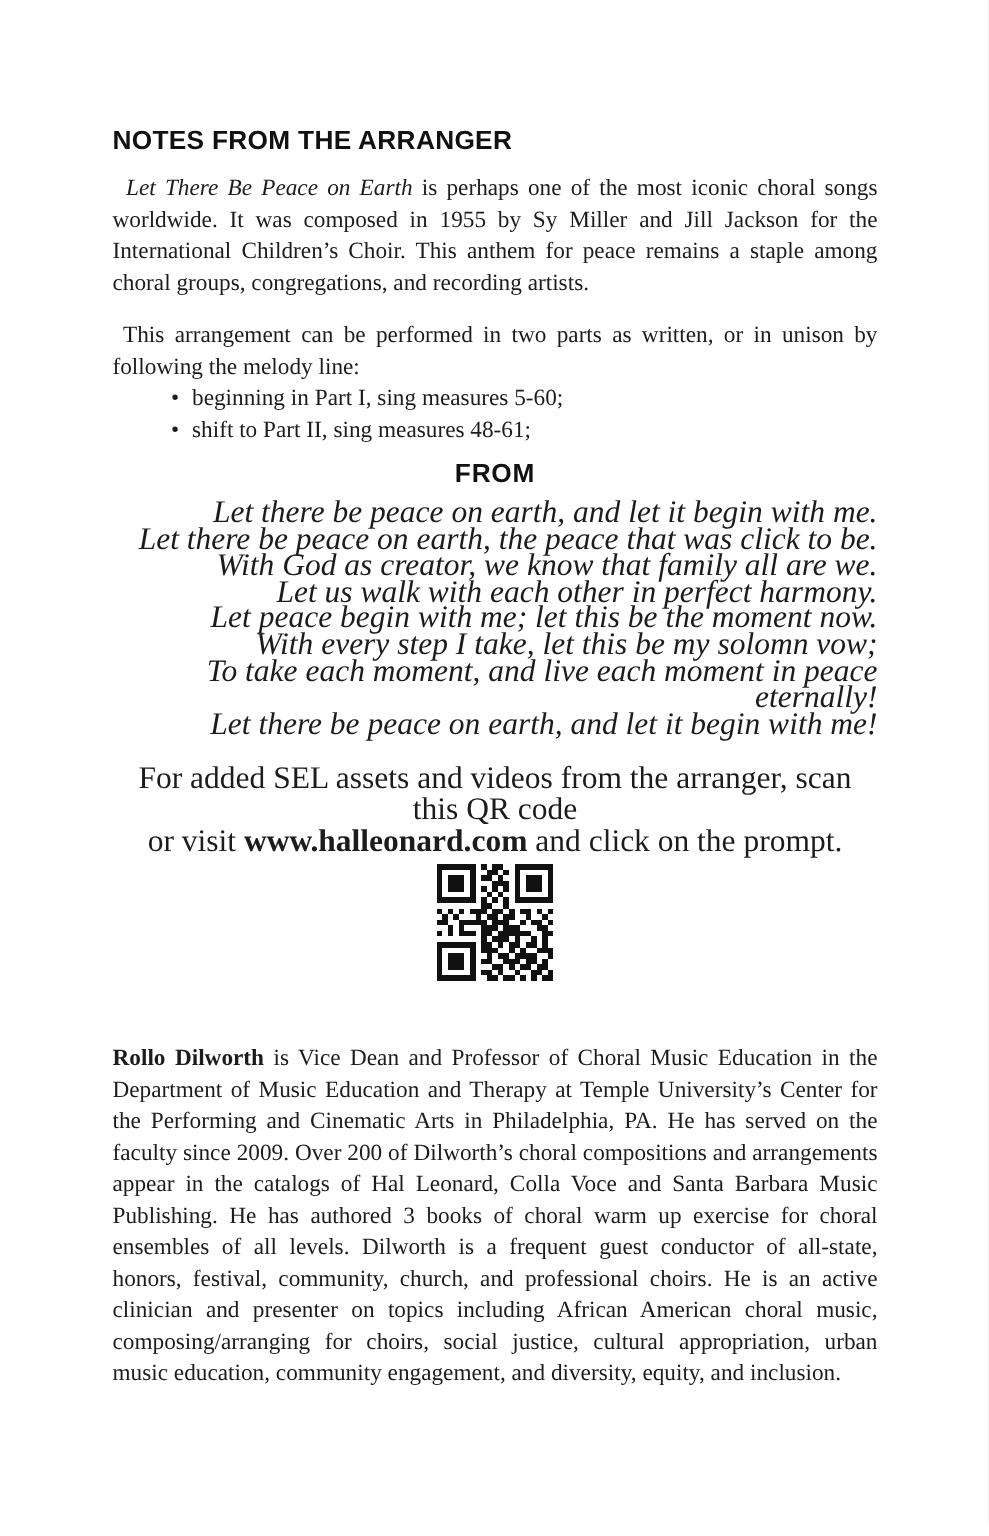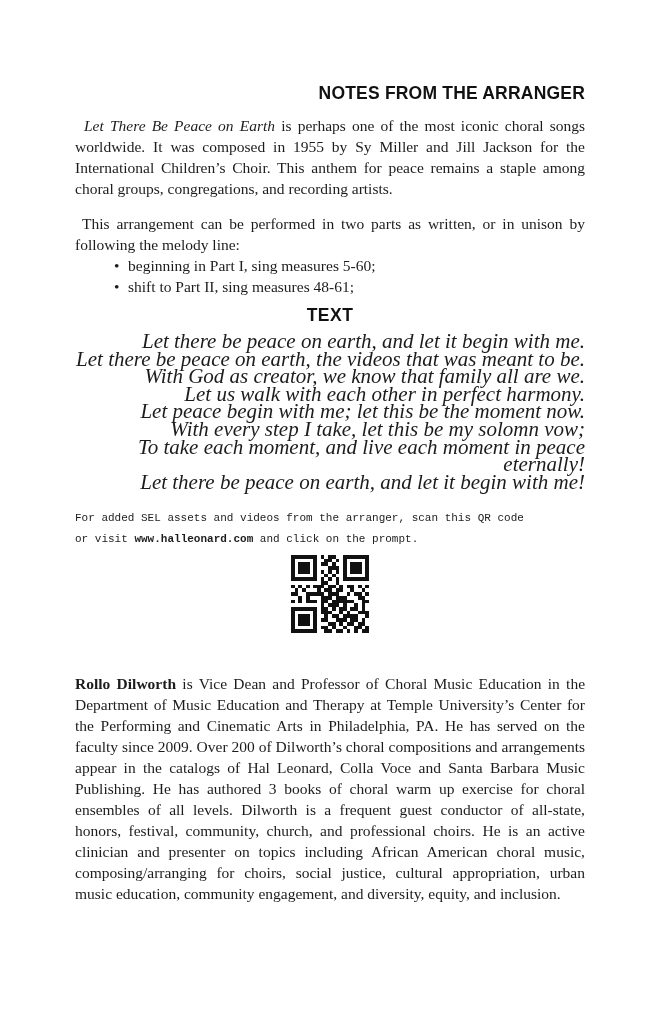--- a/index.html
+++ b/index.html
@@ -19,7 +19,7 @@
     font-weight:bold;
     font-size:17.5px;
     letter-spacing:0.2px;
-    text-align:right;
+    text-align:left;
     color:#111;
   }
   .body-para {

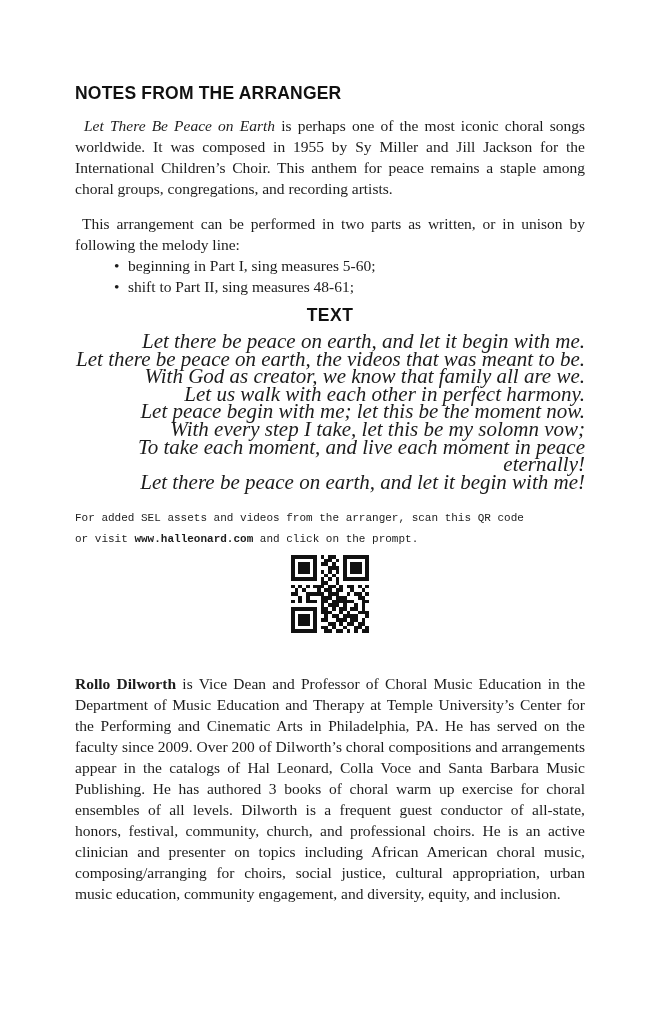--- a/index.html
+++ b/index.html
@@ -96,7 +96,7 @@
     <li>shift to Part II, sing measures 48-61;</li>
   </ul>
 
-  <h2 class="text-heading">TEXT</h2>
+  <h2 class="text-heading">FROM</h2>
 
   <div class="poem">
     <div>Let there be peace on earth, and let it begin with me.</div>

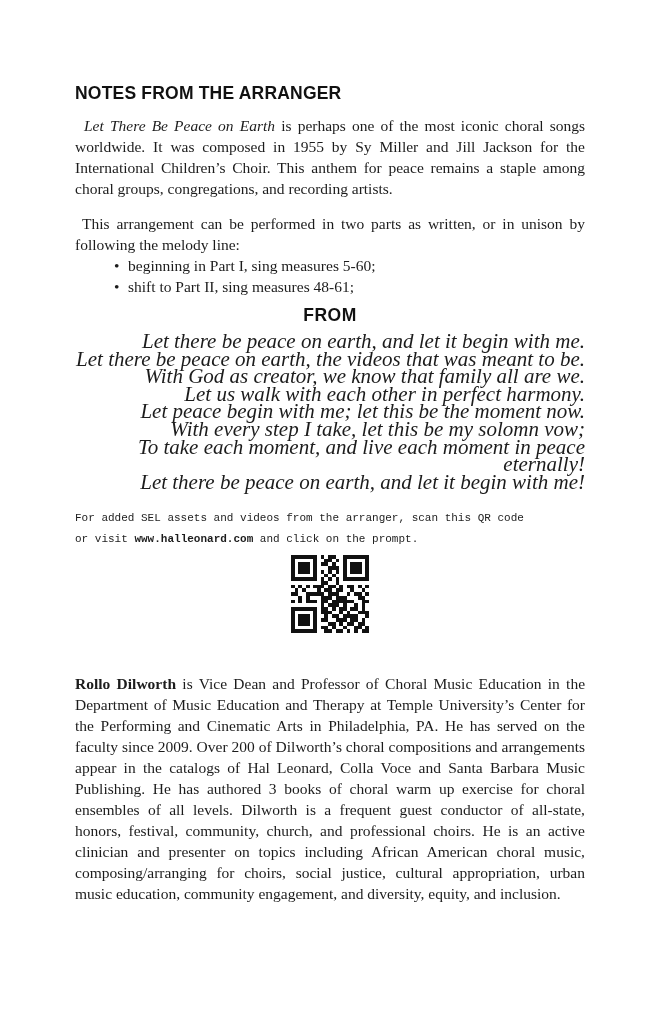--- a/index.html
+++ b/index.html
@@ -100,7 +100,7 @@
 
   <div class="poem">
     <div>Let there be peace on earth, and let it begin with me.</div>
-    <div>Let there be peace on earth, the videos that was meant to be.</div>
+    <div>Let there be peace on earth, the peace that was click to be.</div>
     <div>With God as creator, we know that family all are we.</div>
     <div>Let us walk with each other in perfect harmony.</div>
     <div>Let peace begin with me; let this be the moment now.</div>

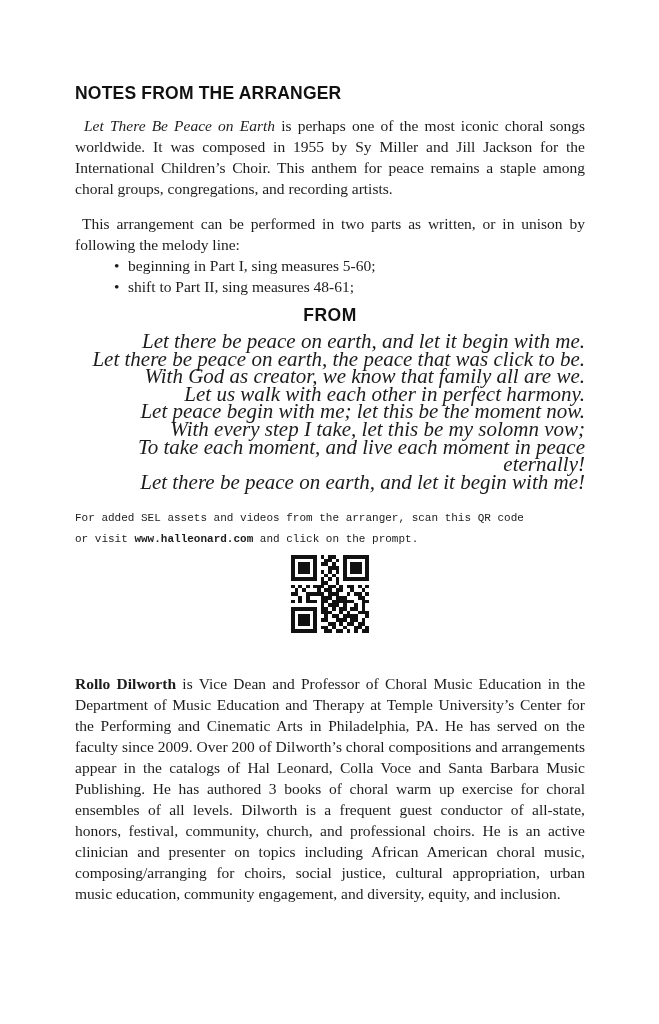--- a/index.html
+++ b/index.html
@@ -63,10 +63,9 @@
   }
   .qr-note {
     margin-top:17px;
-    text-align:left;
-    font-size:11px;
+    text-align:center;
+    font-size:21px;
     line-height:21px;
-    font-family:Liberation Mono, monospace;
   }
   .qr-wrap {
     margin-top:5px;

